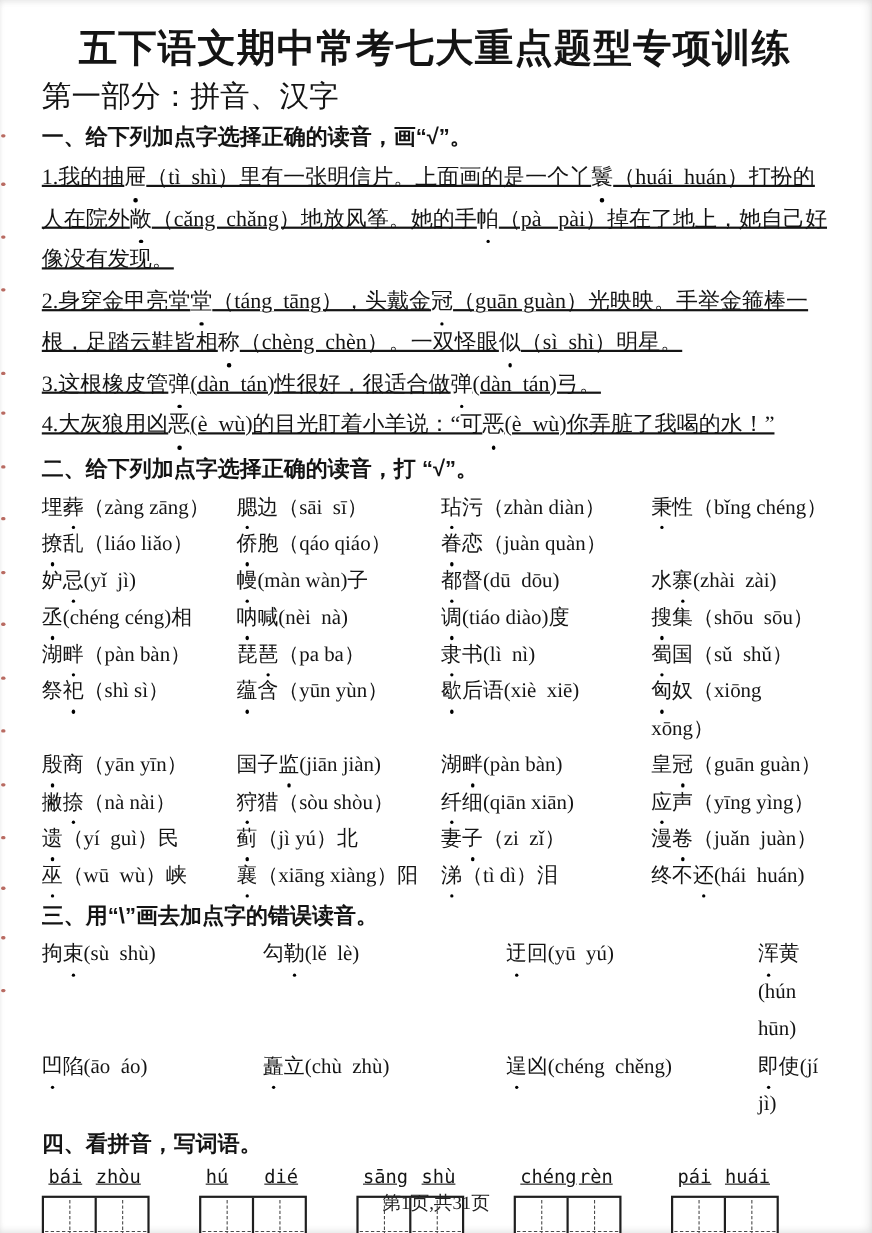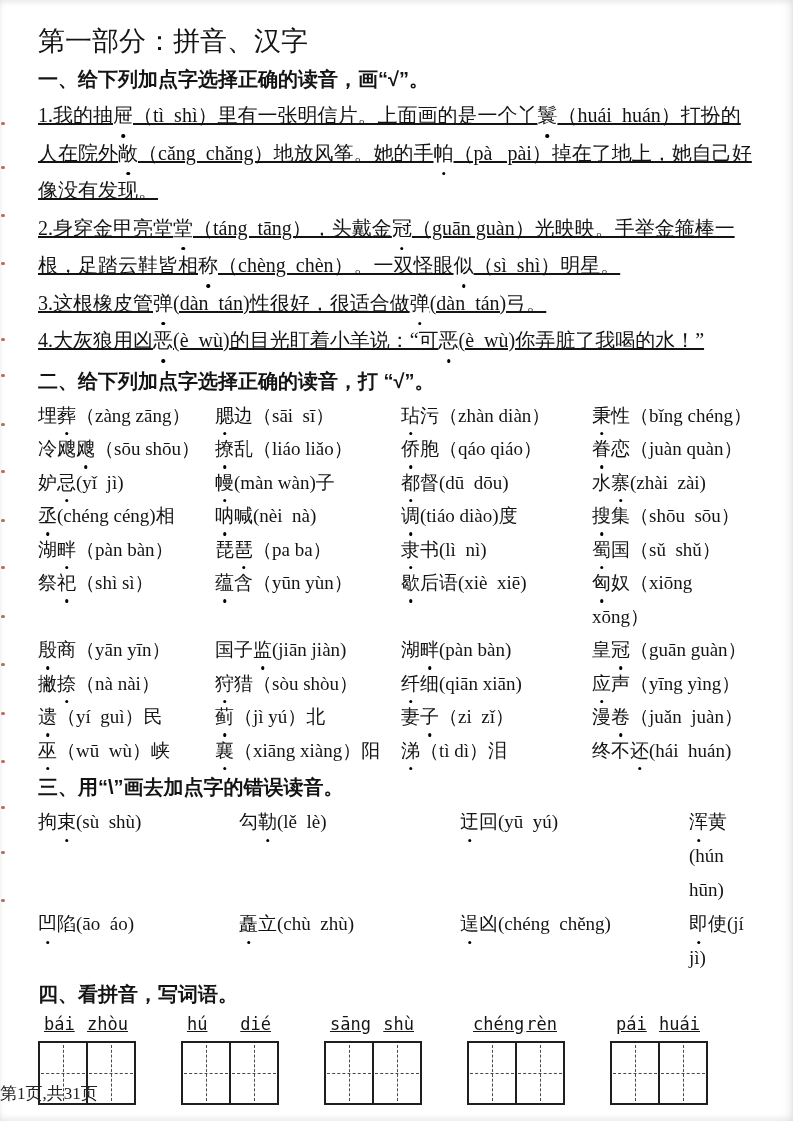--- a/index.html
+++ b/index.html
@@ -64,6 +64,7 @@
 <body>
 
 <div class="content">
+  <h1 class="doc-title">五下语文期中常考七大重点题型专项训练</h1>
   <h2 class="doc-subtitle">第一部分：拼音、汉字</h2>
 
   <div>

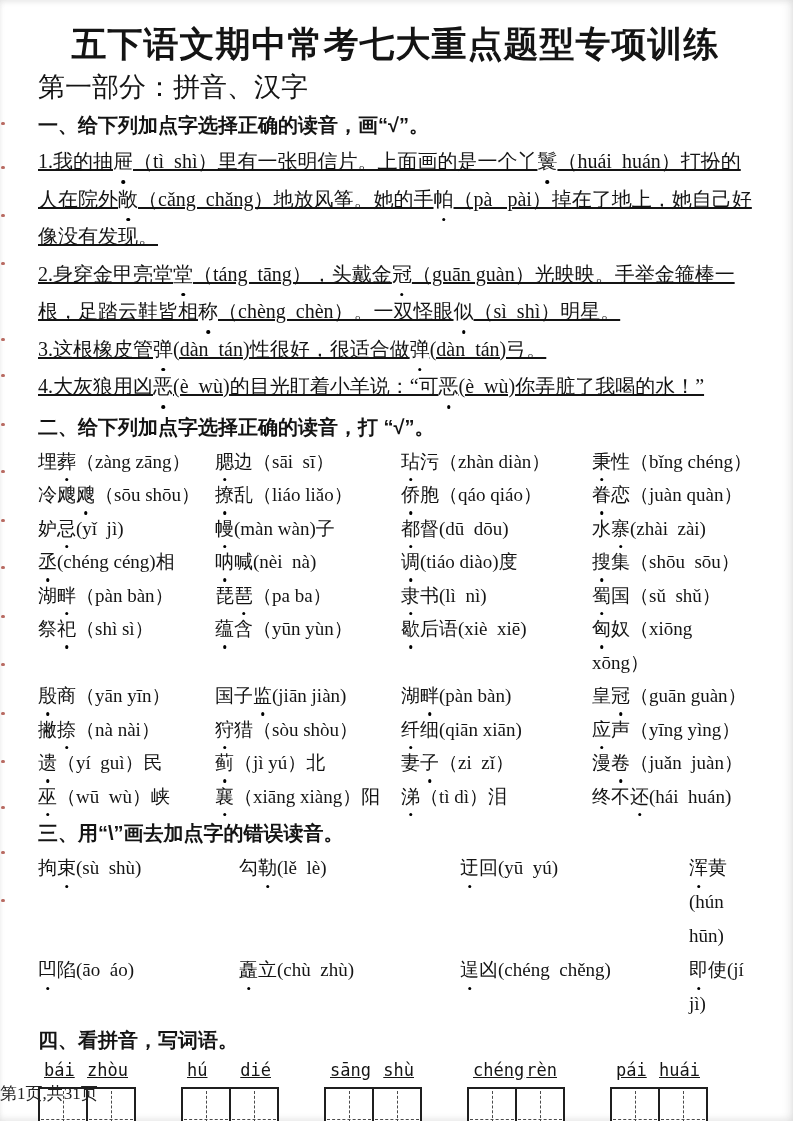--- a/index.html
+++ b/index.html
@@ -87,7 +87,6 @@
           <span class="word-cell"><span class="dotchar">秉</span>性（bǐng chéng）</span>
         </div>
         <div class="word-grid">
-          <span class="word-cell">冷飕<span class="dotchar">飕</span>（sōu shōu）</span>
           <span class="word-cell"><span class="dotchar">撩</span>乱（liáo liǎo）</span>
           <span class="word-cell"><span class="dotchar">侨</span>胞（qáo qiáo）</span>
           <span class="word-cell"><span class="dotchar">眷</span>恋（juàn quàn）</span>

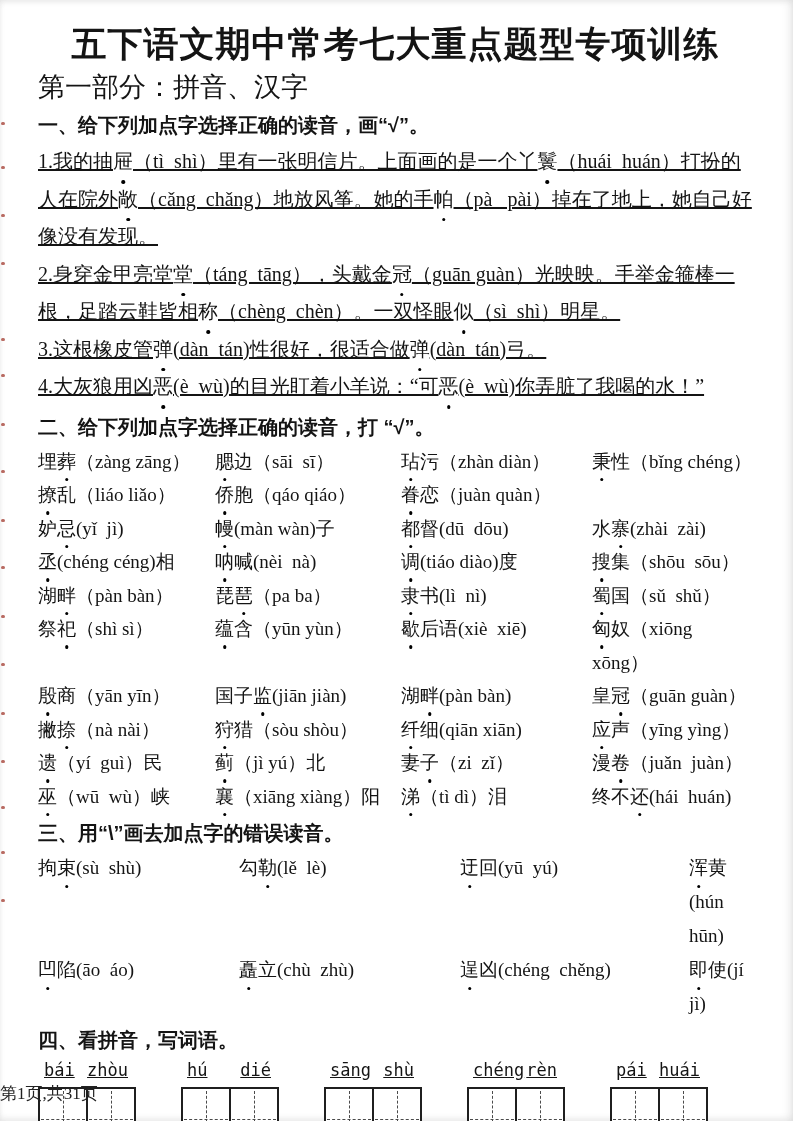--- a/index.html
+++ b/index.html
@@ -56,7 +56,7 @@
     content:"";position:absolute;top:50%;left:1px;right:1px;border-top:1.5px dashed #4a4a4a;
   }
   .page-footer{
-    position:absolute;left:0;right:0;bottom:16px;font-size:17px;color:#222;
+    position:absolute;left:0;right:0;bottom:16px;text-align:center;font-size:17px;color:#222;
   }
   .speck{position:absolute;width:4px;height:3px;border-radius:2px;background:#a23a2e;opacity:.75;}
 </style>

